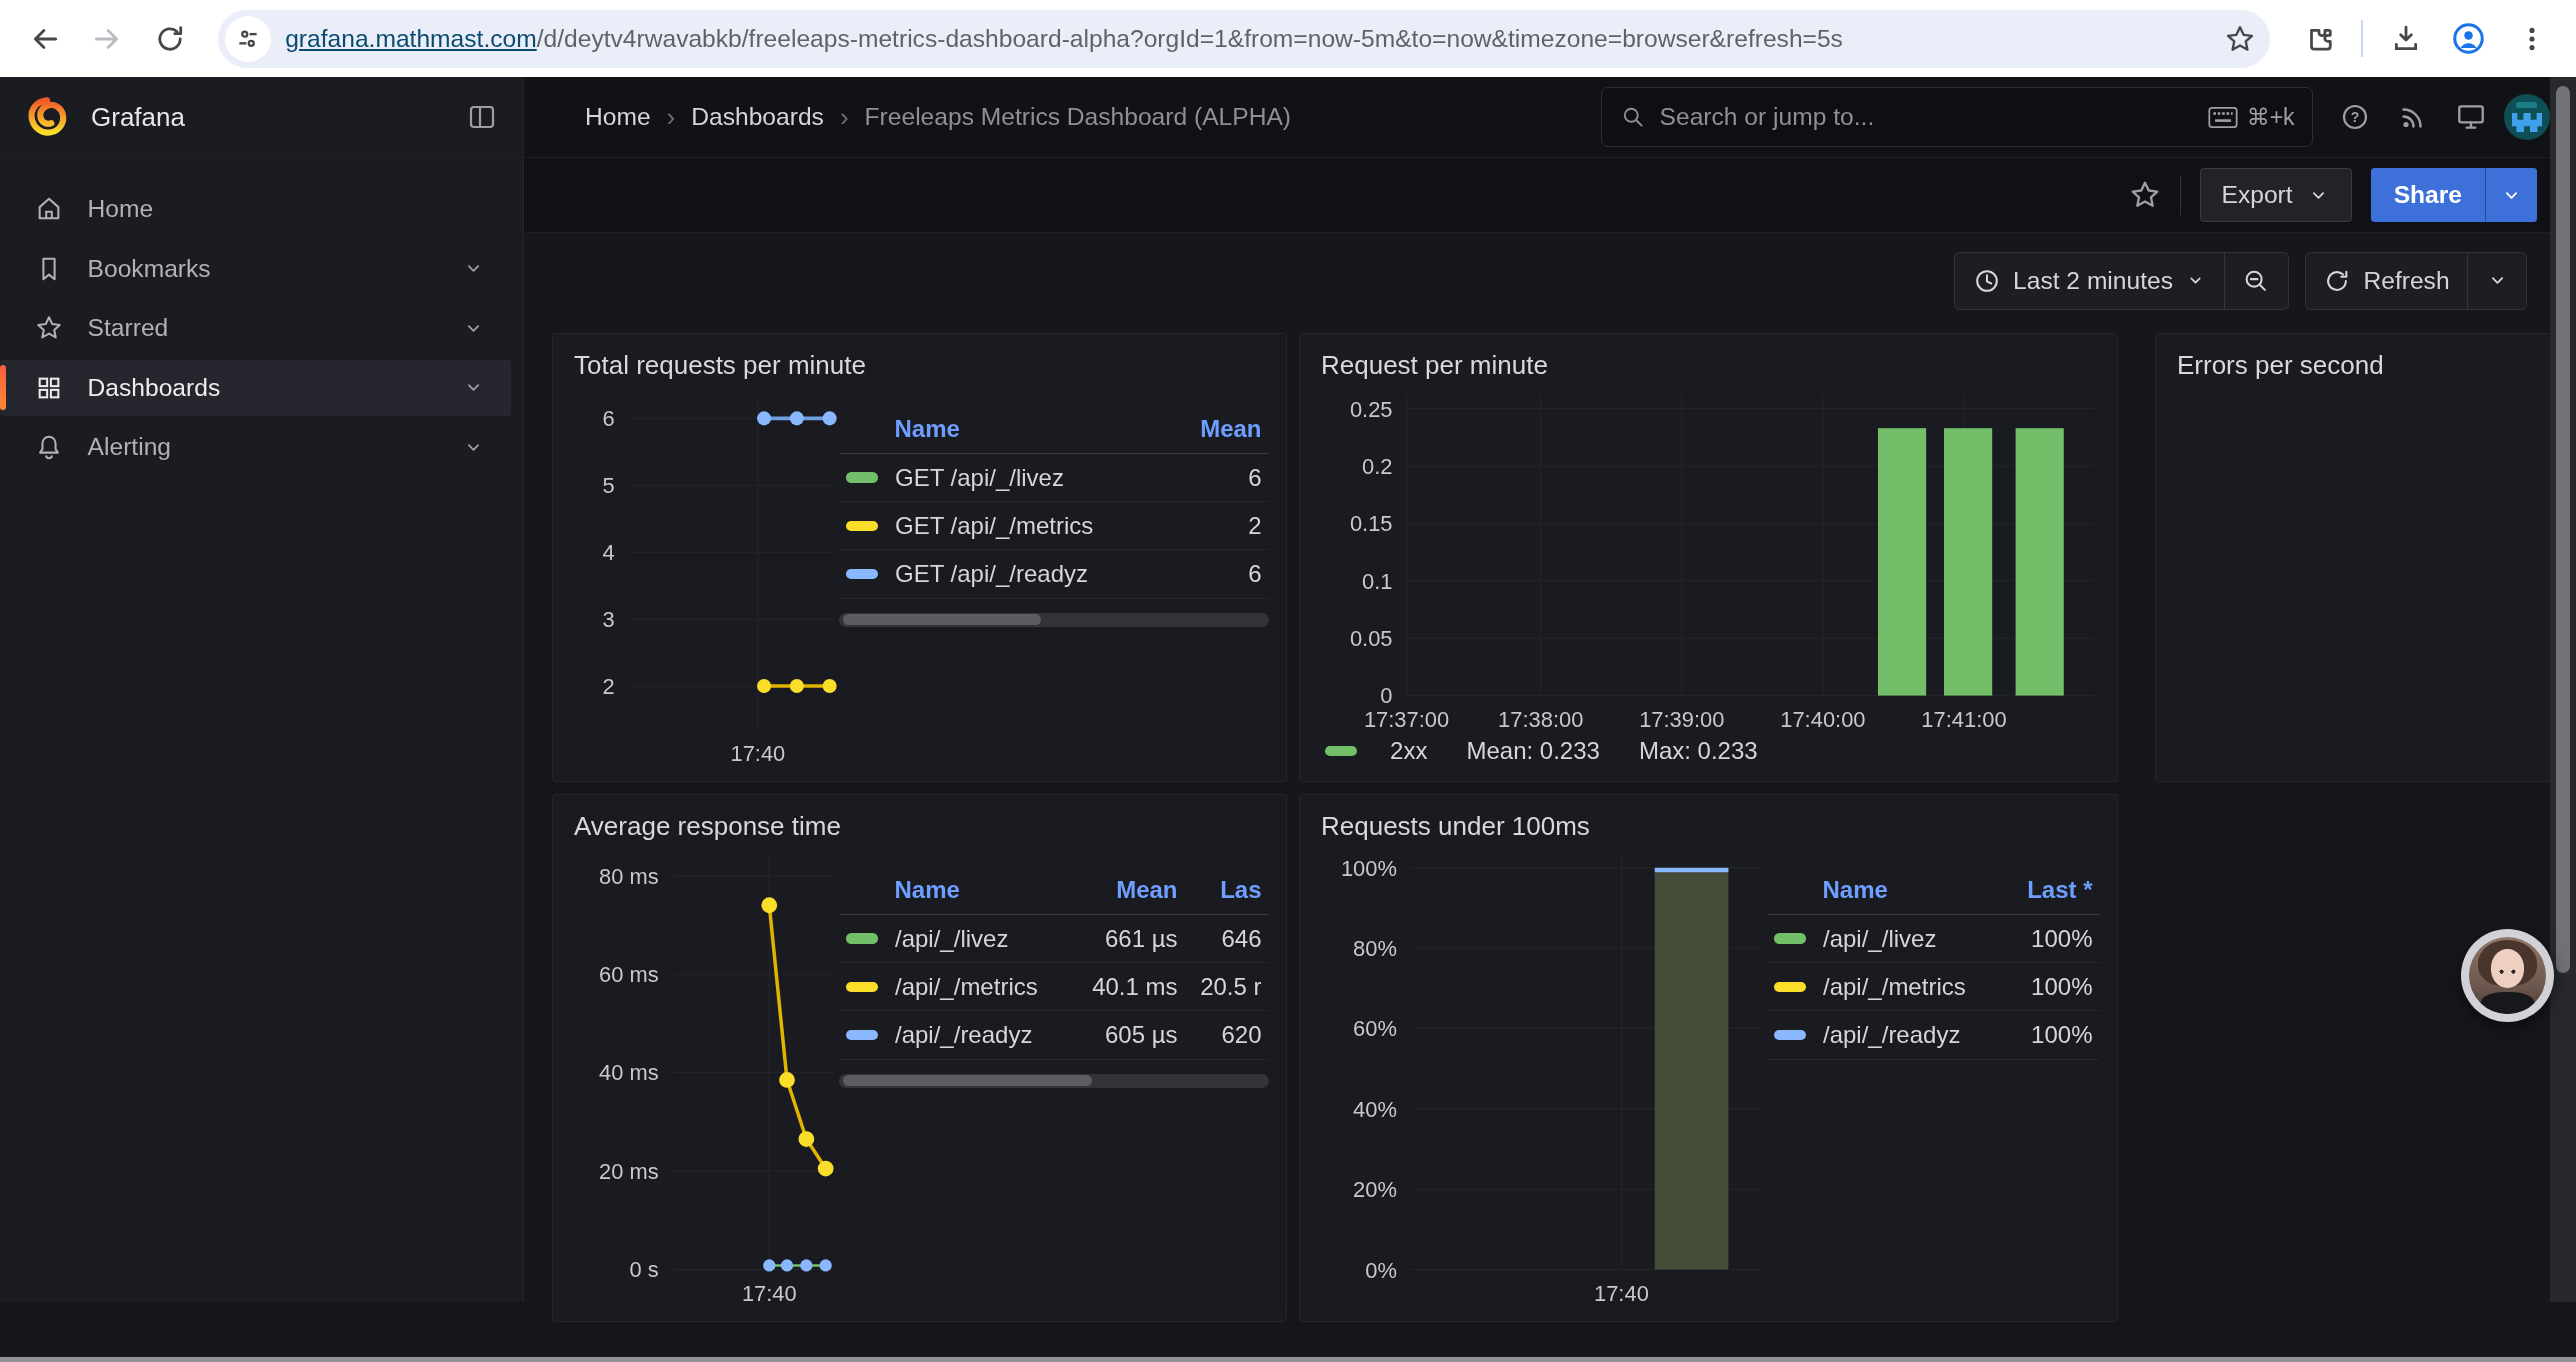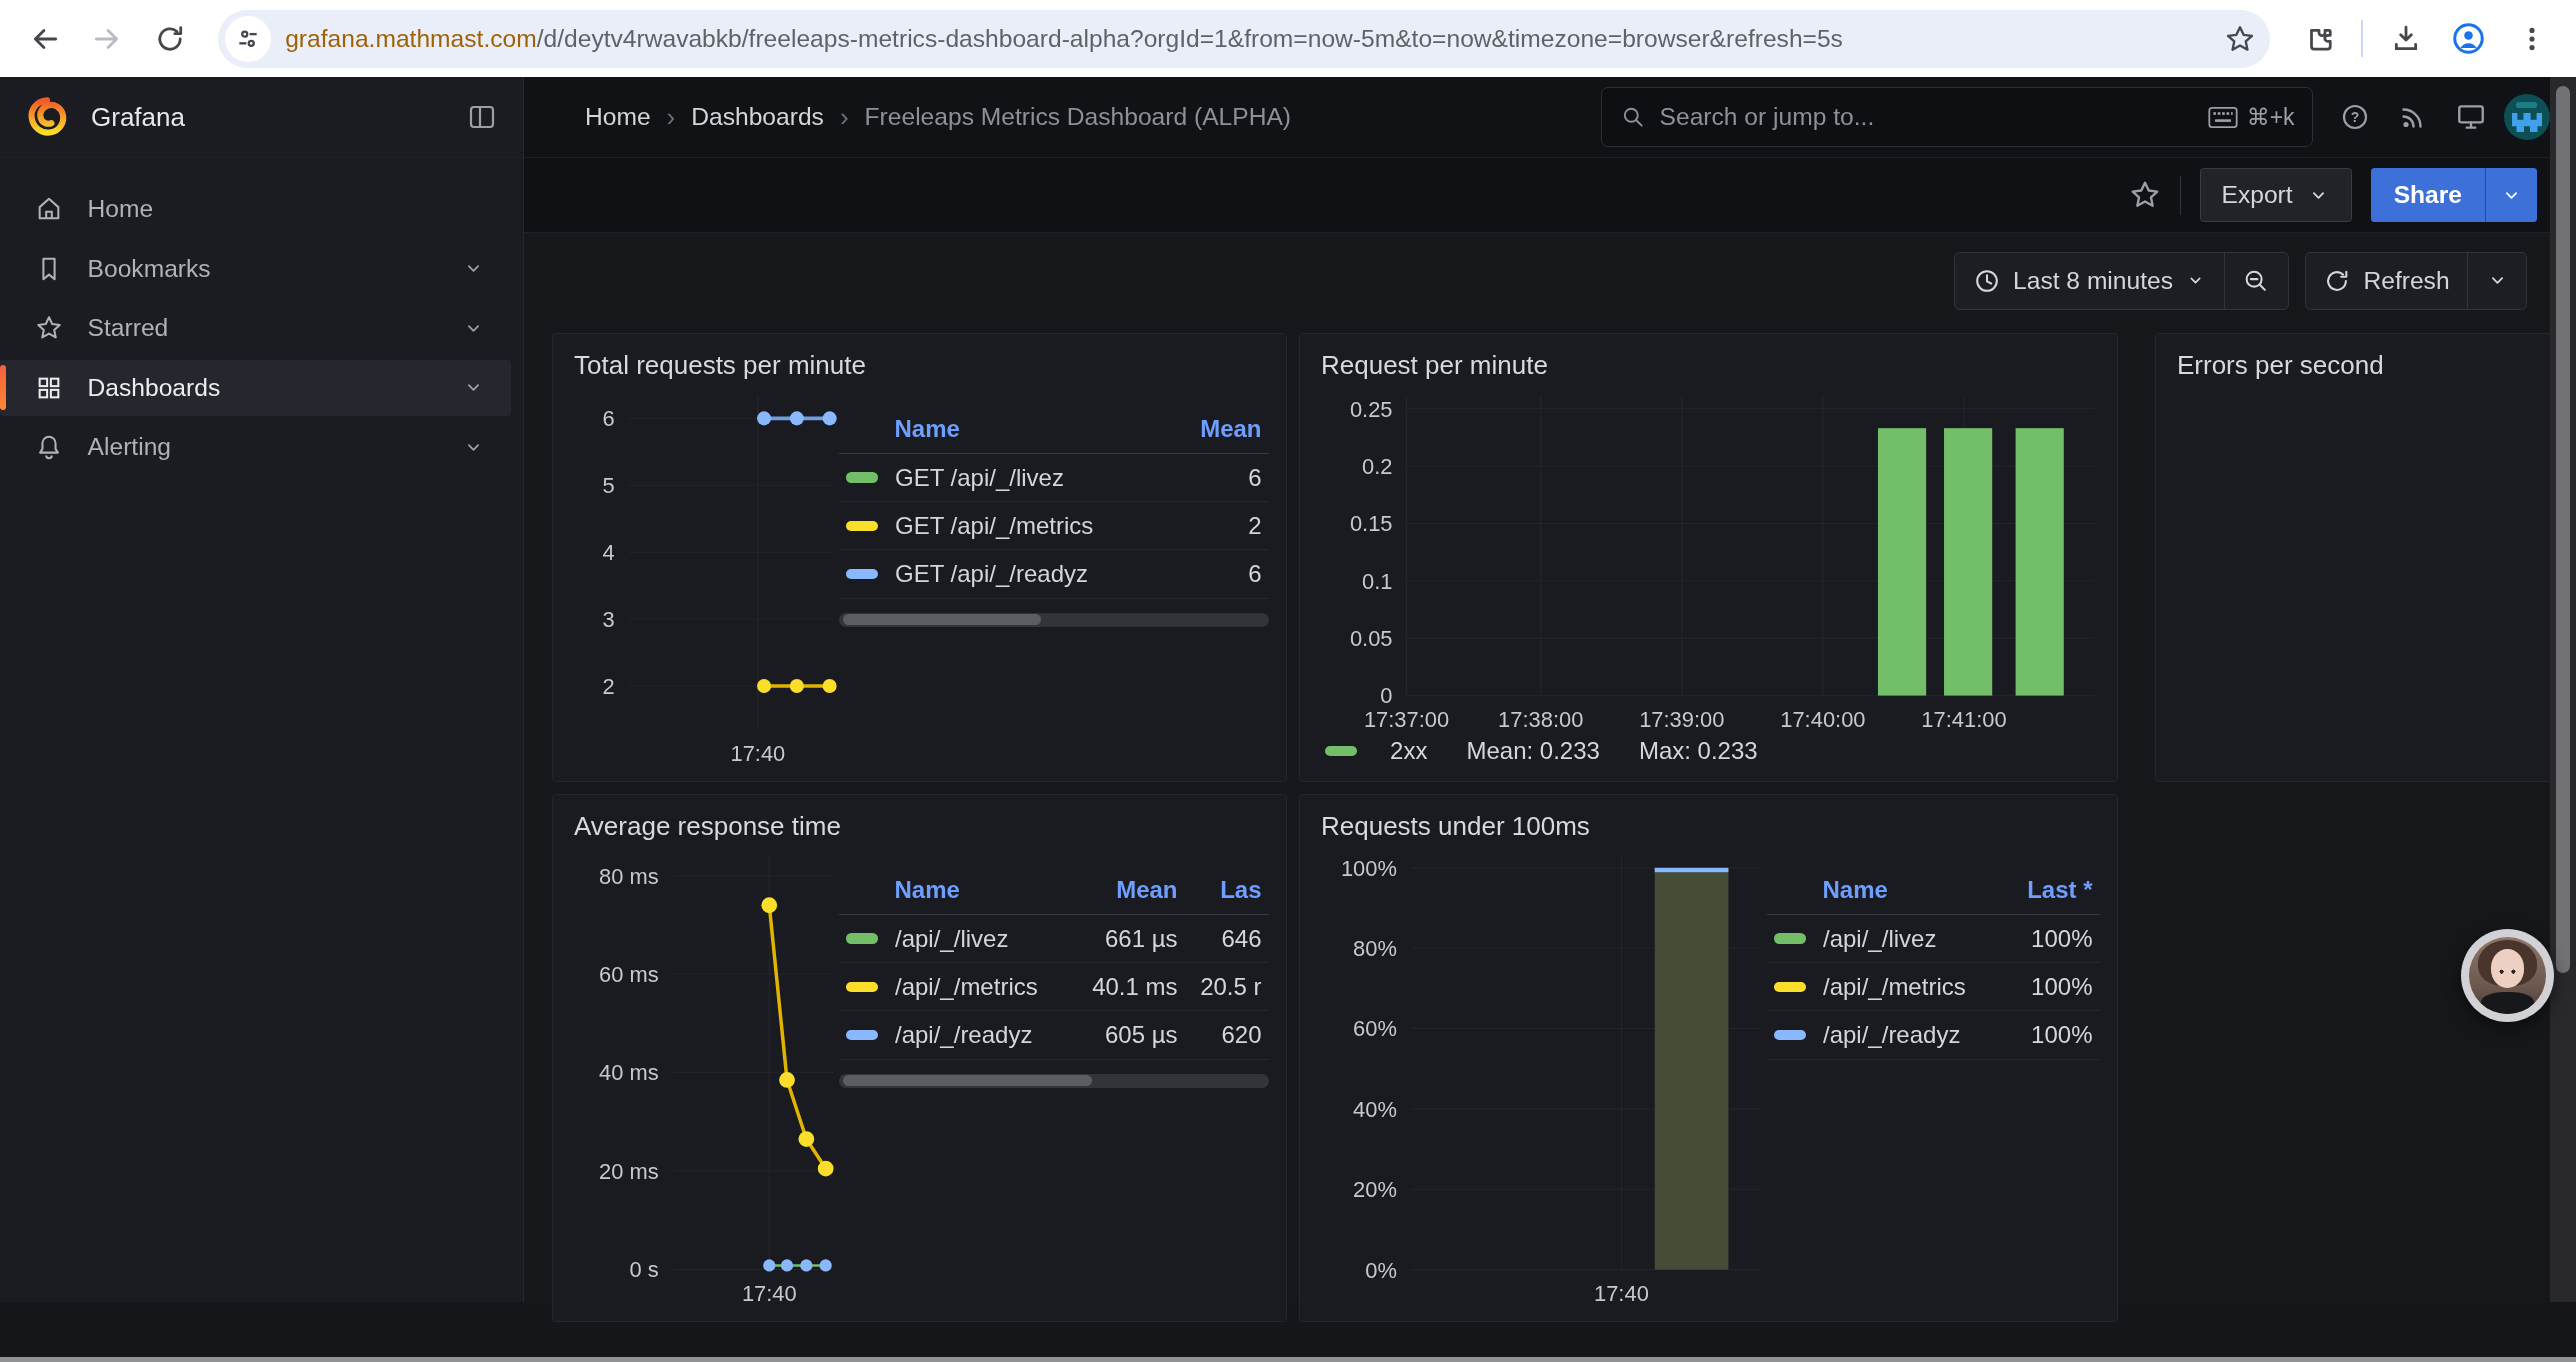--- a/index.html
+++ b/index.html
@@ -13,7 +13,7 @@
   .urlbar{flex:1;height:58px;background:#e9eef8;border-radius:29px;display:flex;align-items:center;padding:0 14px 0 7px;margin:0 12.3px;min-width:0;}
   .tune-wrap{width:46px;height:46px;background:#ffffff;border-radius:50%;display:flex;align-items:center;justify-content:center;flex:none;}
   .url-text{margin-left:14px;font-size:24.6px;white-space:nowrap;overflow:hidden;text-overflow:ellipsis;flex:1;min-width:0;}
-  .url-domain{color:#a16207;}
+  .url-domain{color:#0c4a6e;text-decoration:underline;}
   .url-path{color:#5f6368;}
   .star-wrap{margin-left:12.3px;flex:none;color:#45474b;}
   .tb-div{width:1.8px;height:37px;background:#c9d7f8;flex:none;margin:0 7px;}

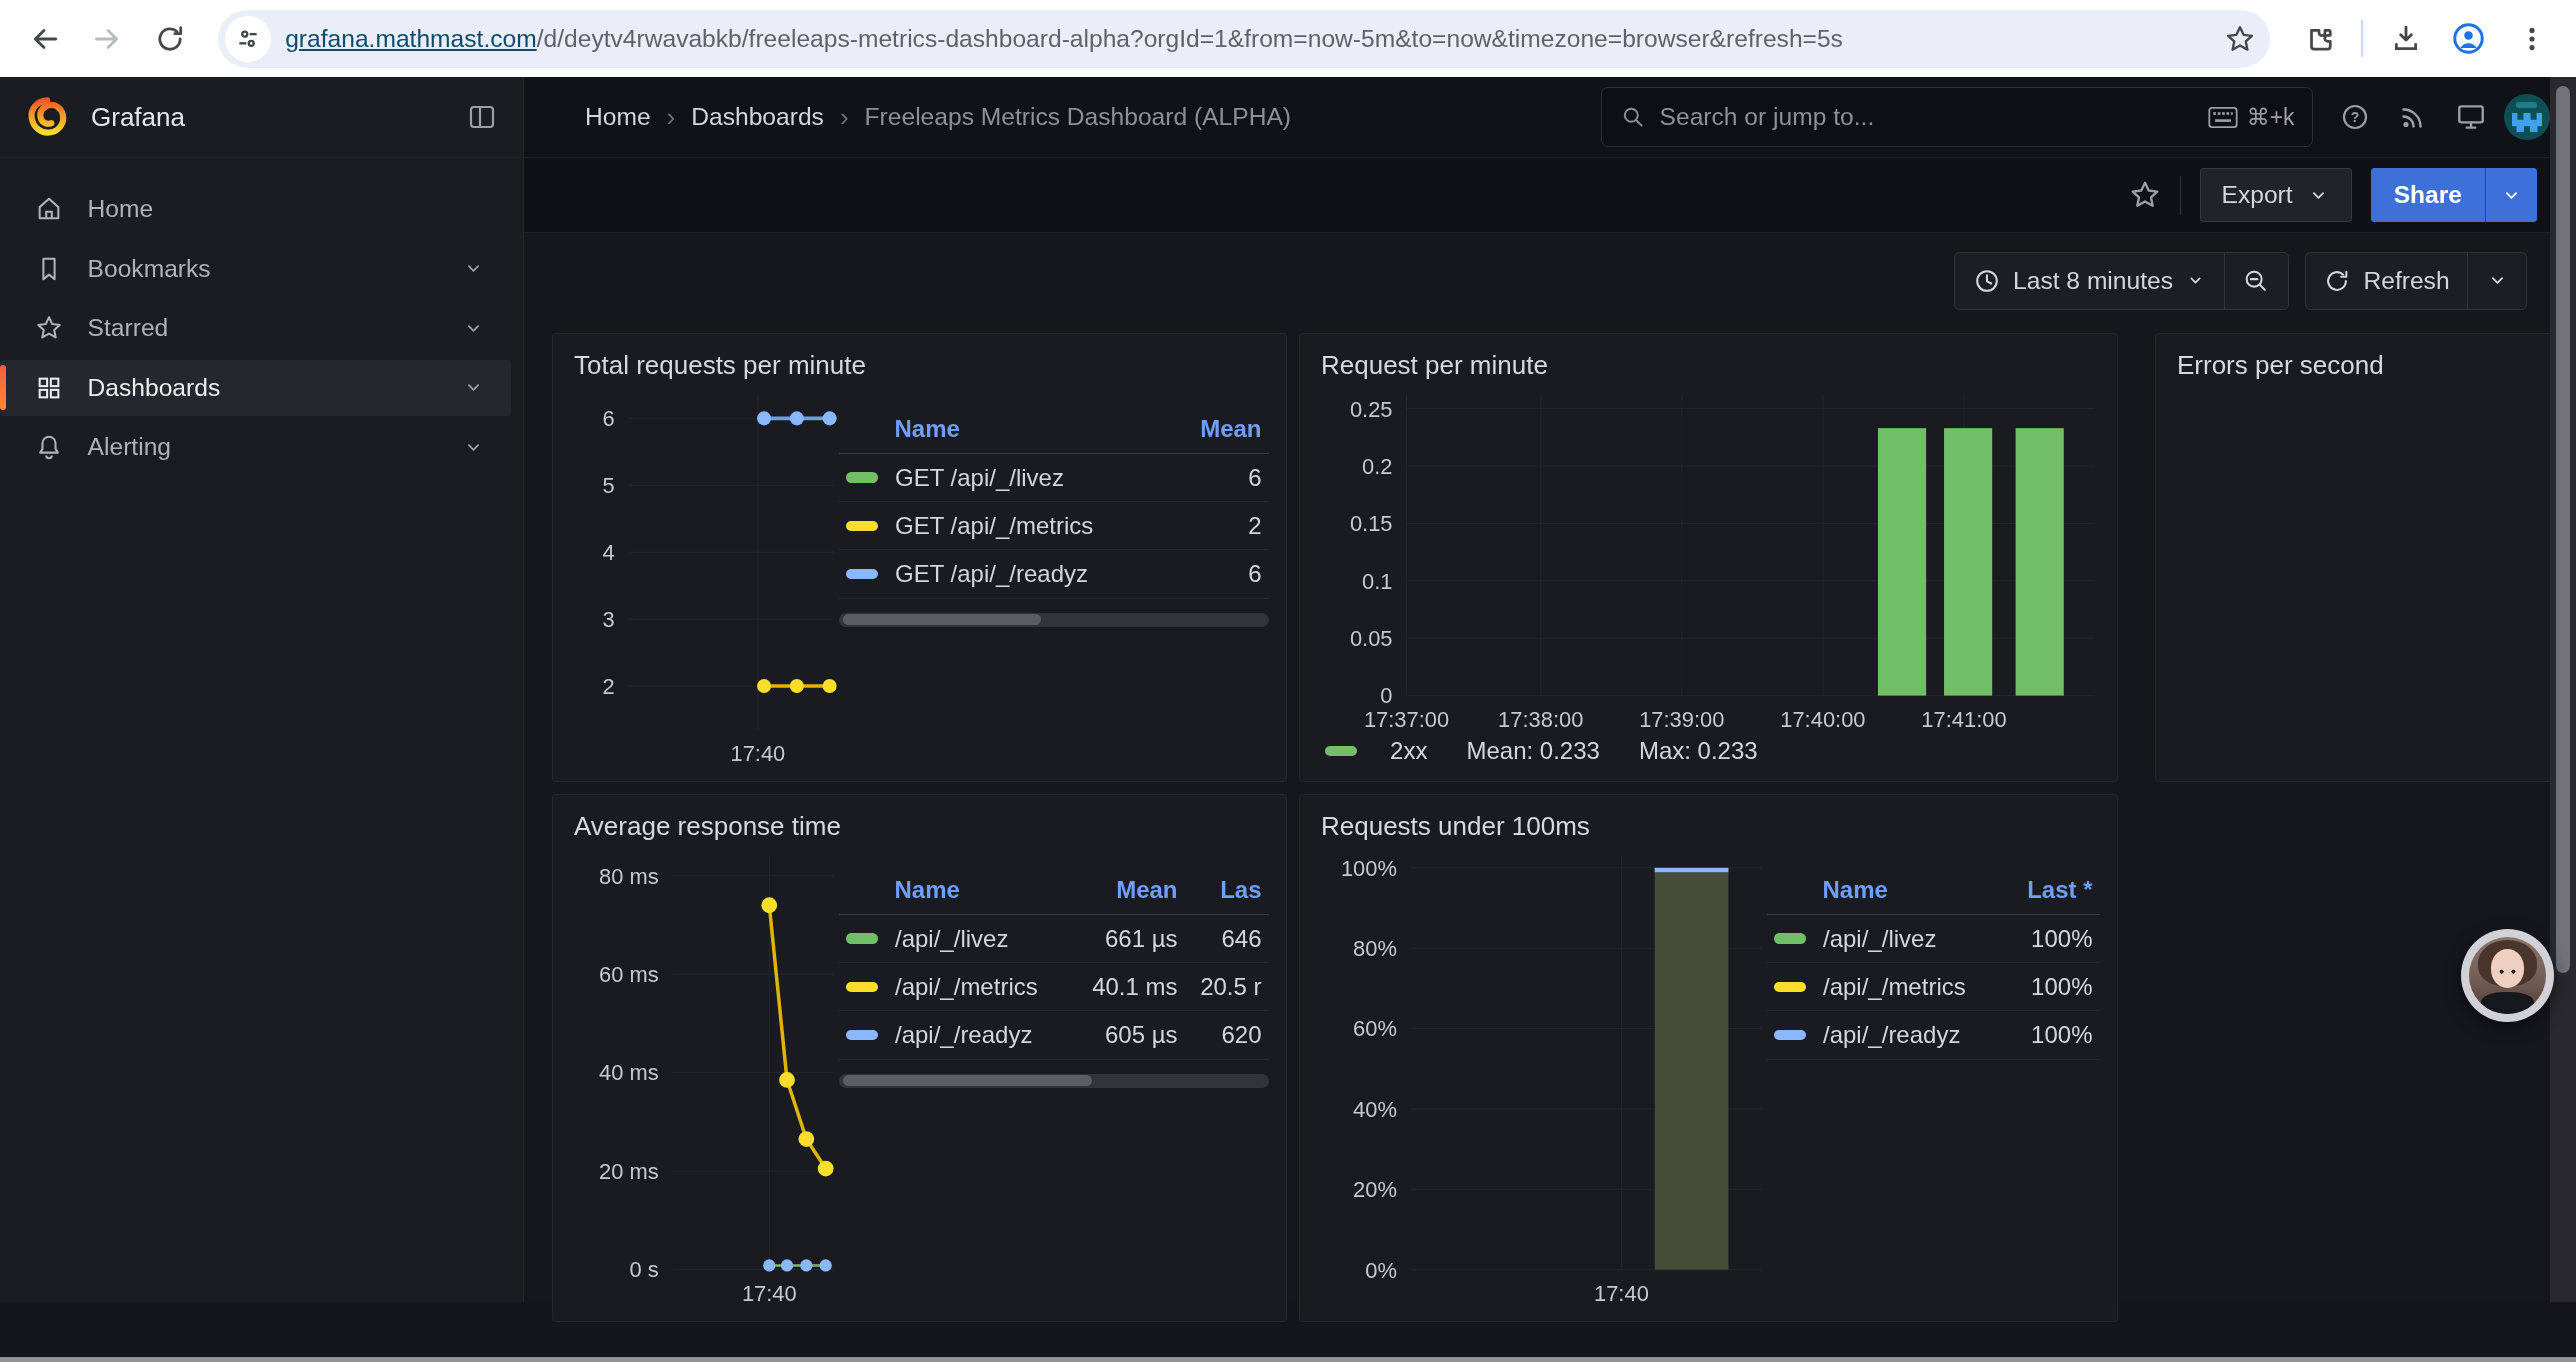--- a/index.html
+++ b/index.html
@@ -324,7 +324,7 @@
                   <circle cx="15" cy="15" r="10.5" fill="none" stroke="currentColor" stroke-width="2.2"></circle>
                   <path d="M15 9v6.5l4.5 2.2" fill="none" stroke="currentColor" stroke-width="2.2" stroke-linecap="round"></path>
                 </svg>
-              <span>Last 8 minutes</span>
+              <span>Last 2 minutes</span>
               <svg width="21" height="21" viewBox="0 0 30 30">
                   <path d="M9 12l6 6 6-6" fill="none" stroke="currentColor" stroke-width="2.4" stroke-linecap="round" stroke-linejoin="round"></path>
                 </svg>

